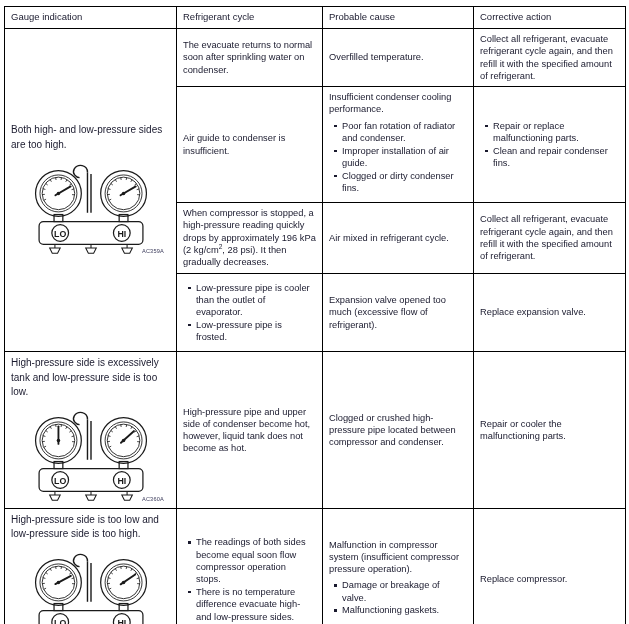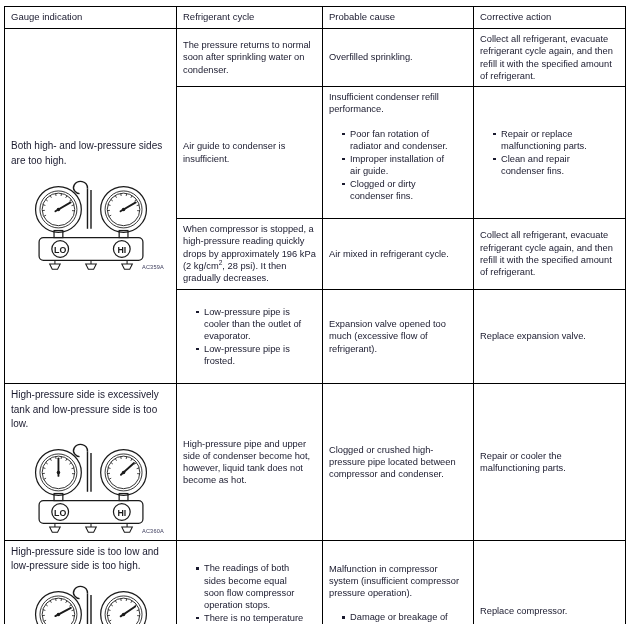--- a/index.html
+++ b/index.html
@@ -167,7 +167,7 @@
             </div>
           </td>
           <td>
-            <div class="lead">The pressure returns to normal soon after sprinkling water on condenser.</div>
+            <div class="lead">The evacuate returns to normal soon after sprinkling water on condenser.</div>
           </td>
           <td>
             <div class="lead">Overfilled sprinkling.</div>

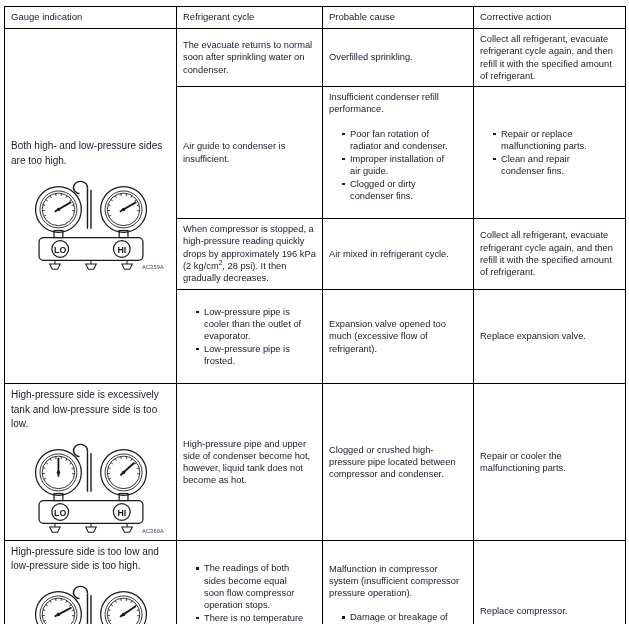--- a/index.html
+++ b/index.html
@@ -170,7 +170,7 @@
             <div class="lead">The evacuate returns to normal soon after sprinkling water on condenser.</div>
           </td>
           <td>
-            <div class="lead">Overfilled sprinkling.</div>
+            <div class="lead">Overfilled temperature.</div>
           </td>
           <td>
             <div class="lead">Collect all refrigerant, evacuate refrigerant cycle again, and then refill it with the specified amount of refrigerant.</div>

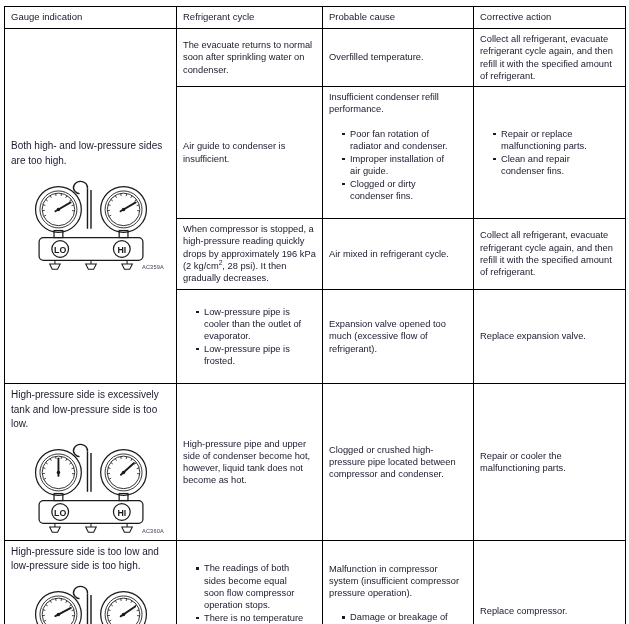--- a/index.html
+++ b/index.html
@@ -181,7 +181,7 @@
             <div class="lead">Air guide to condenser is insufficient.</div>
           </td>
           <td>
-            <div class="lead">Insufficient condenser refill performance.</div>
+            <div class="lead">Insufficient condenser cooling performance.</div>
             <ul class="bl">
               <li>Poor fan rotation of radiator and condenser.</li>
               <li>Improper installation of air guide.</li>

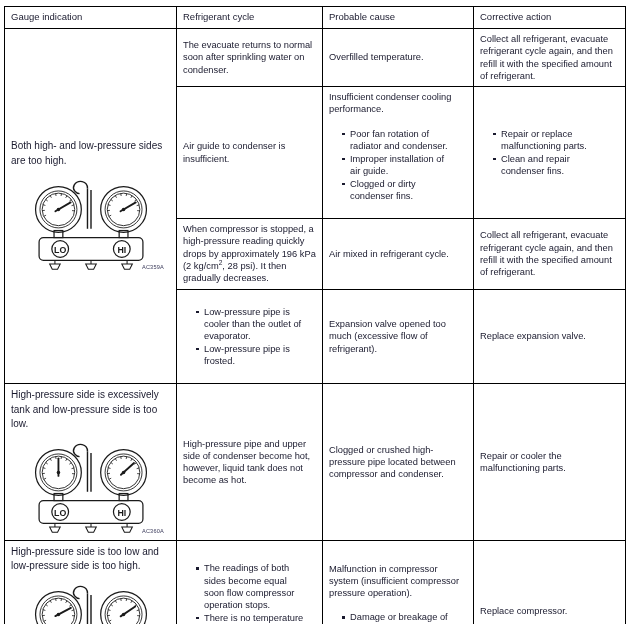--- a/index.html
+++ b/index.html
@@ -71,7 +71,7 @@
     font-family: "Liberation Sans", sans-serif;
   }
   ul.bl {
-    margin: 12px; padding: 0;
+    margin: 4px; padding: 0;
     list-style: none;
   }
   ul.bl li {

